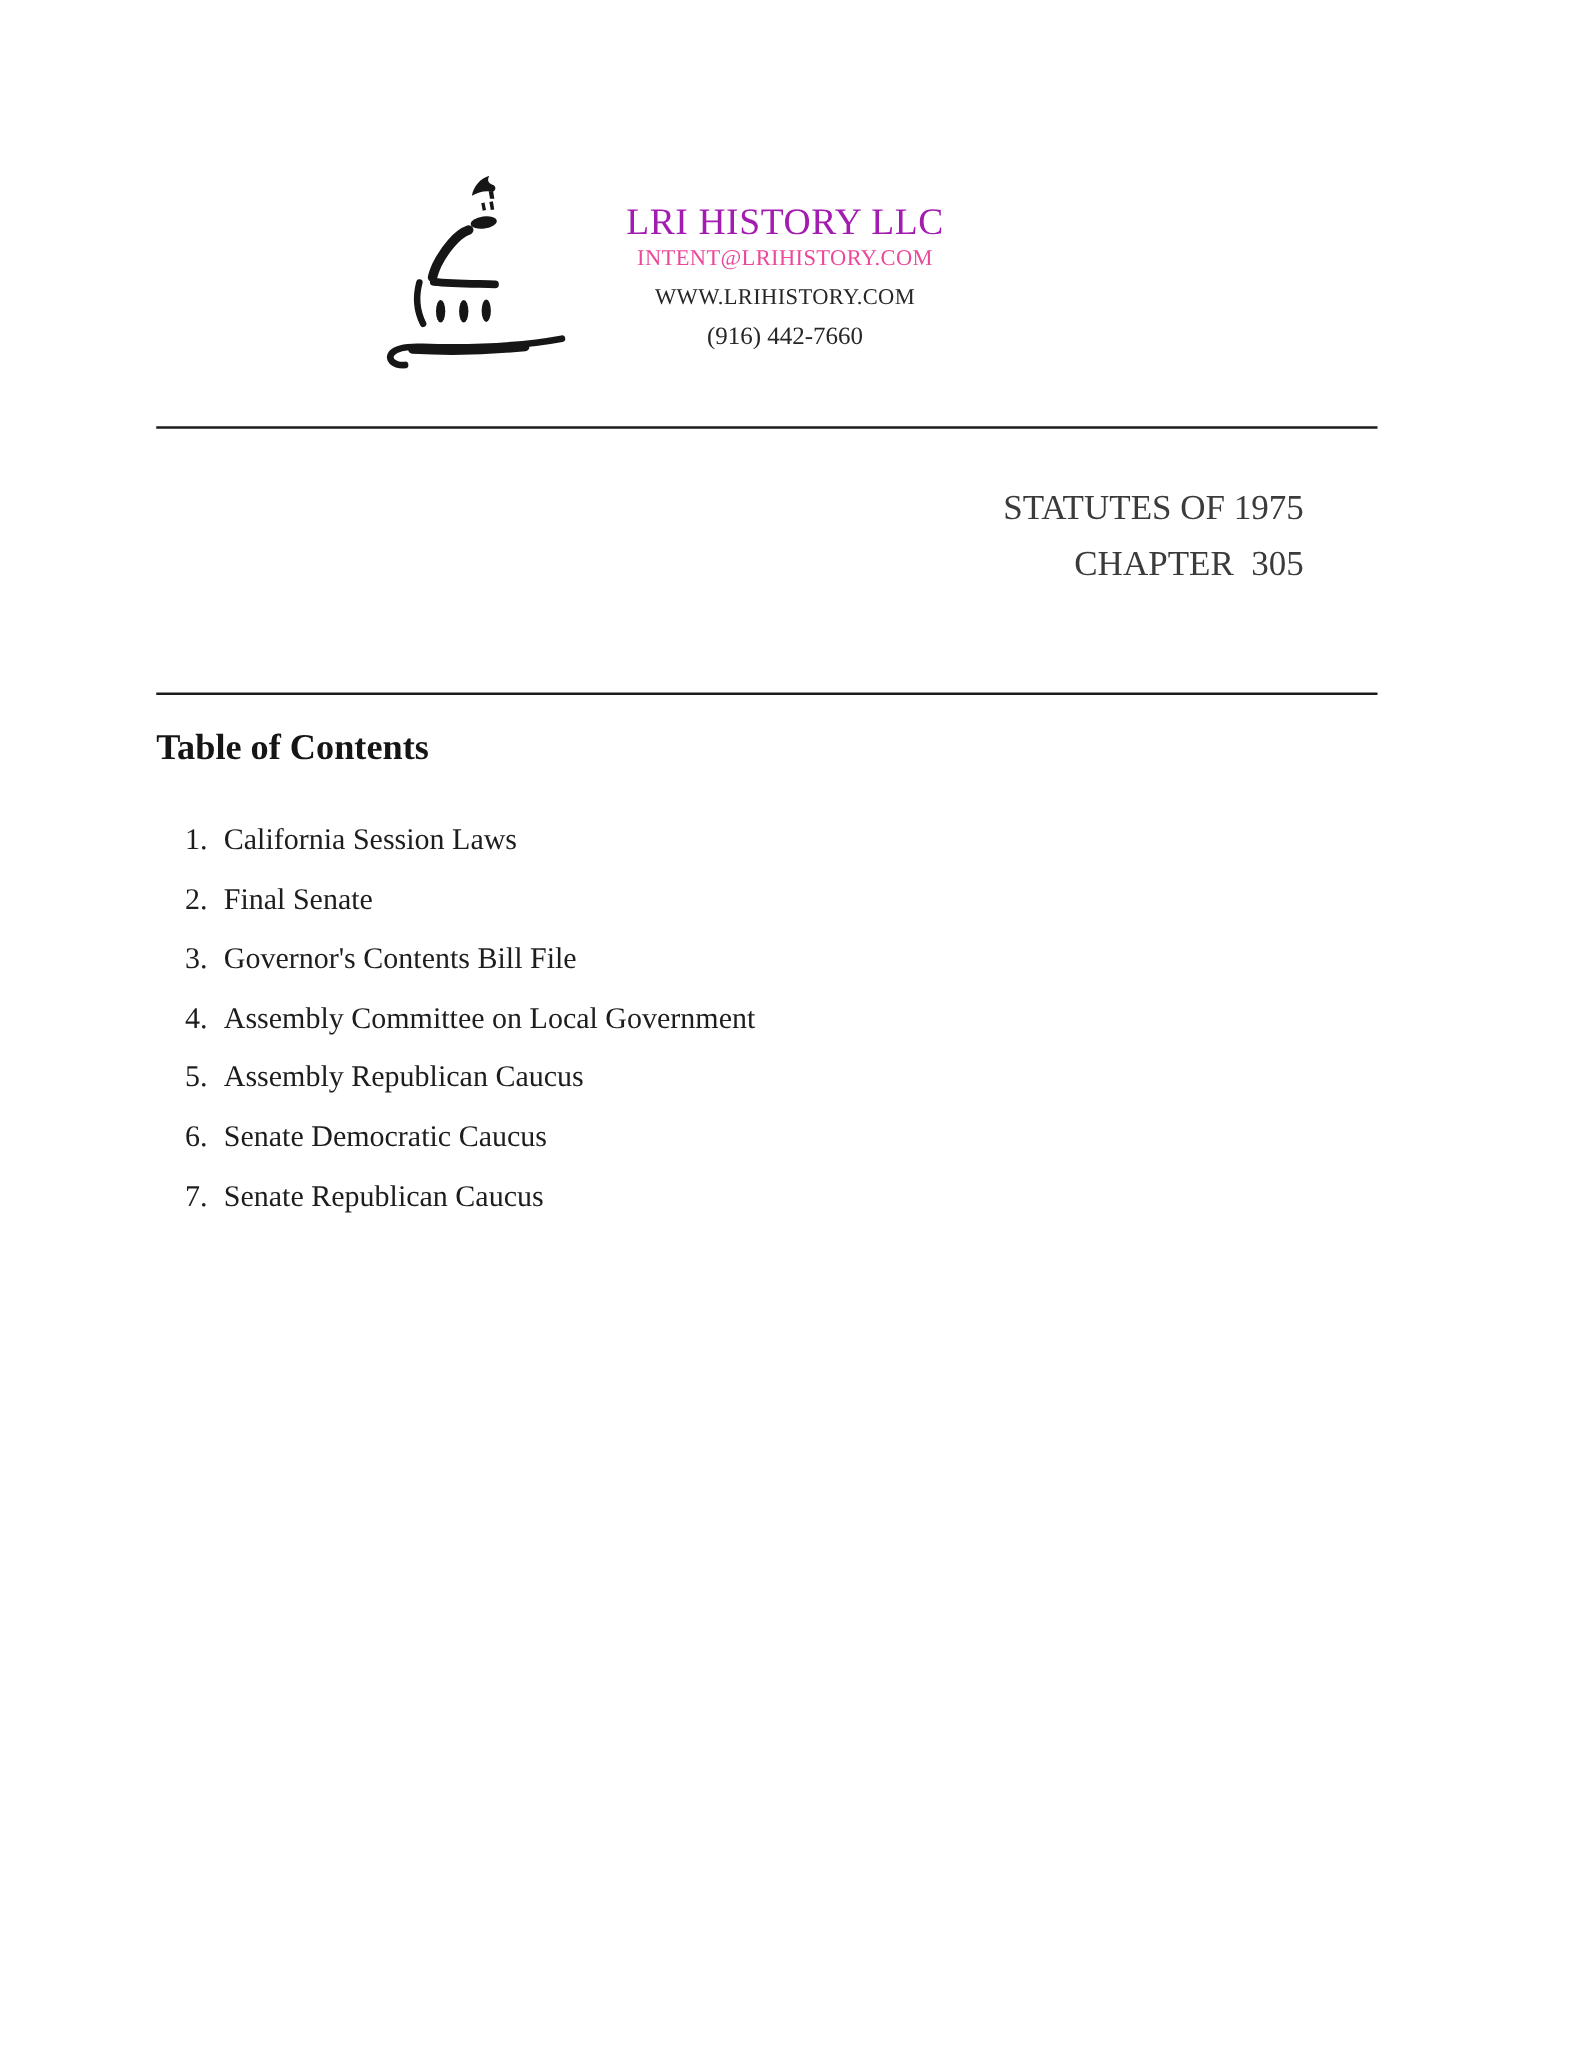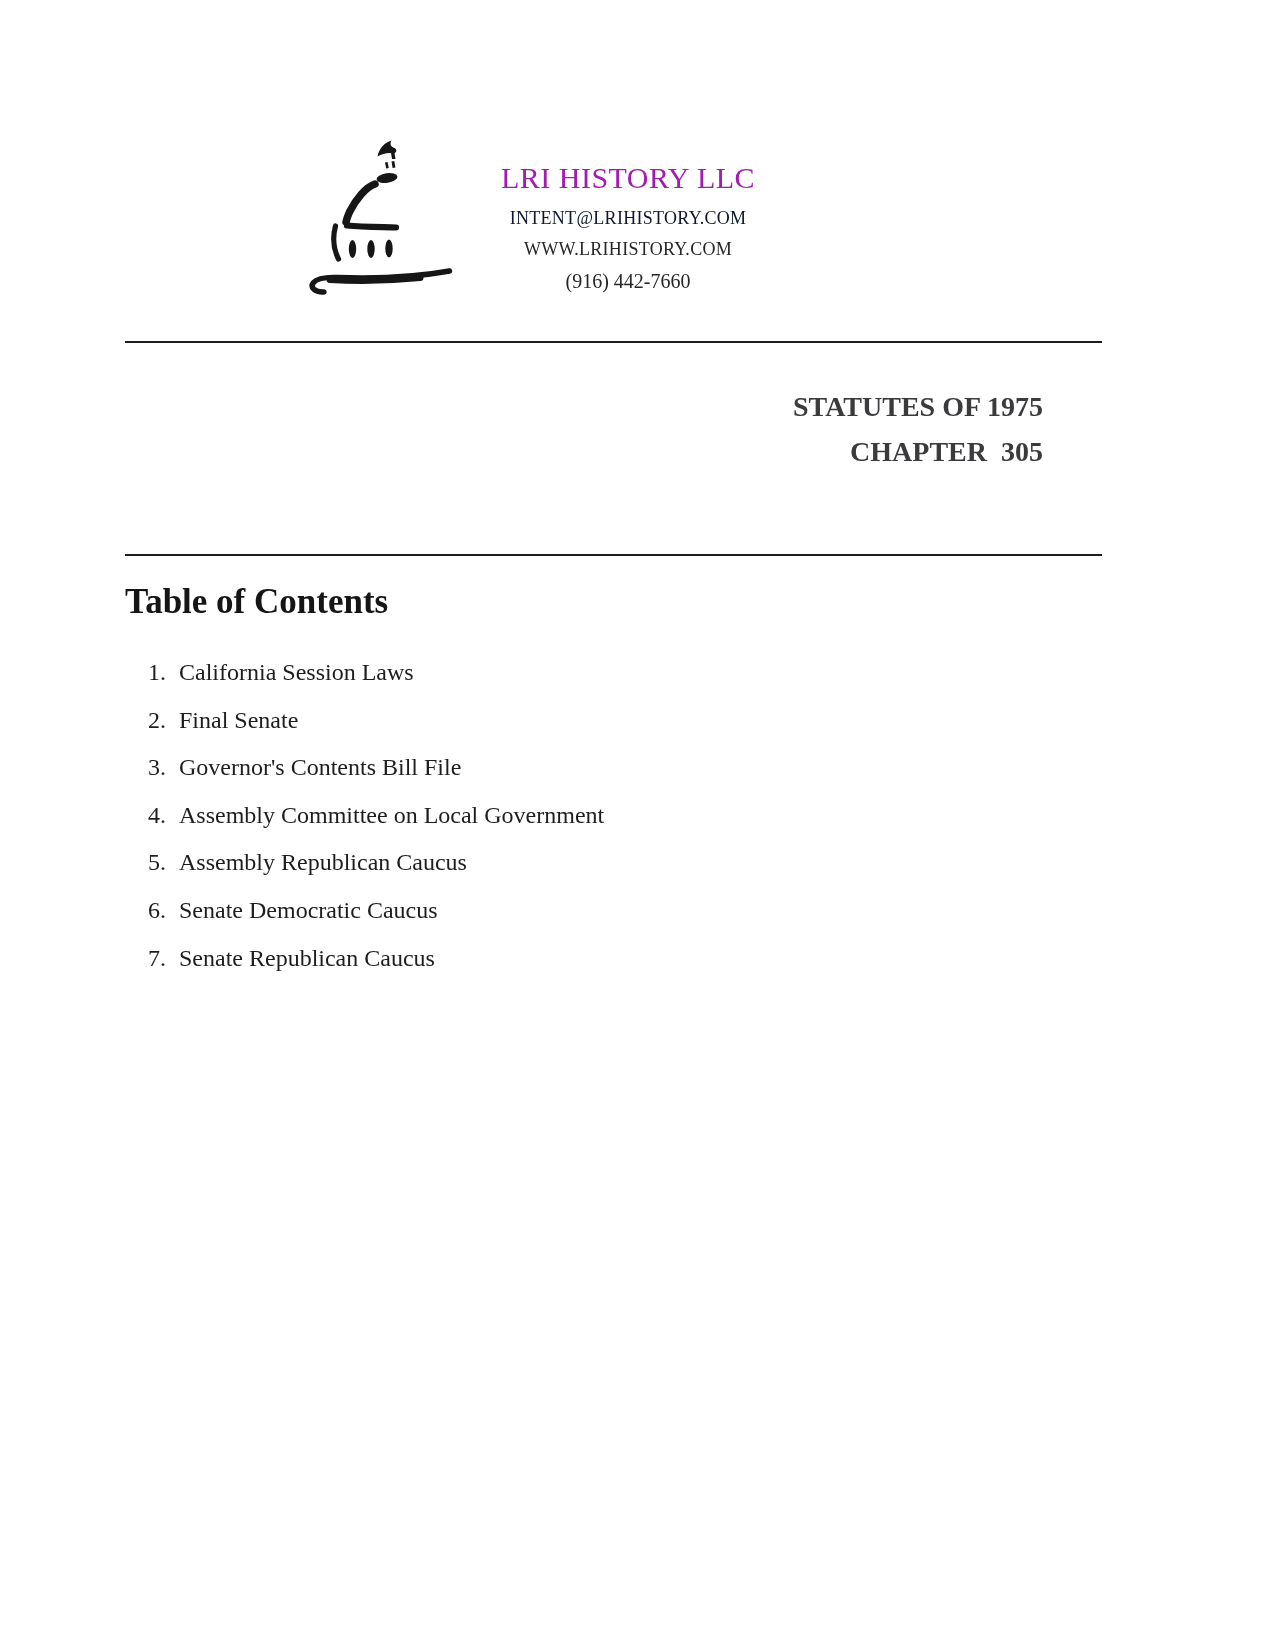--- a/index.html
+++ b/index.html
@@ -39,11 +39,11 @@
     color: #a21caf;
   }
   .company-email {
-    margin-top: 16px;
+    margin-top: 4px;
     font-size: 18px;
     line-height: 1;
     letter-spacing: 0.3px;
-    color: #0f172a;
+    color: #ec4899;
   }
   .company-website {
     margin-top: 13px;

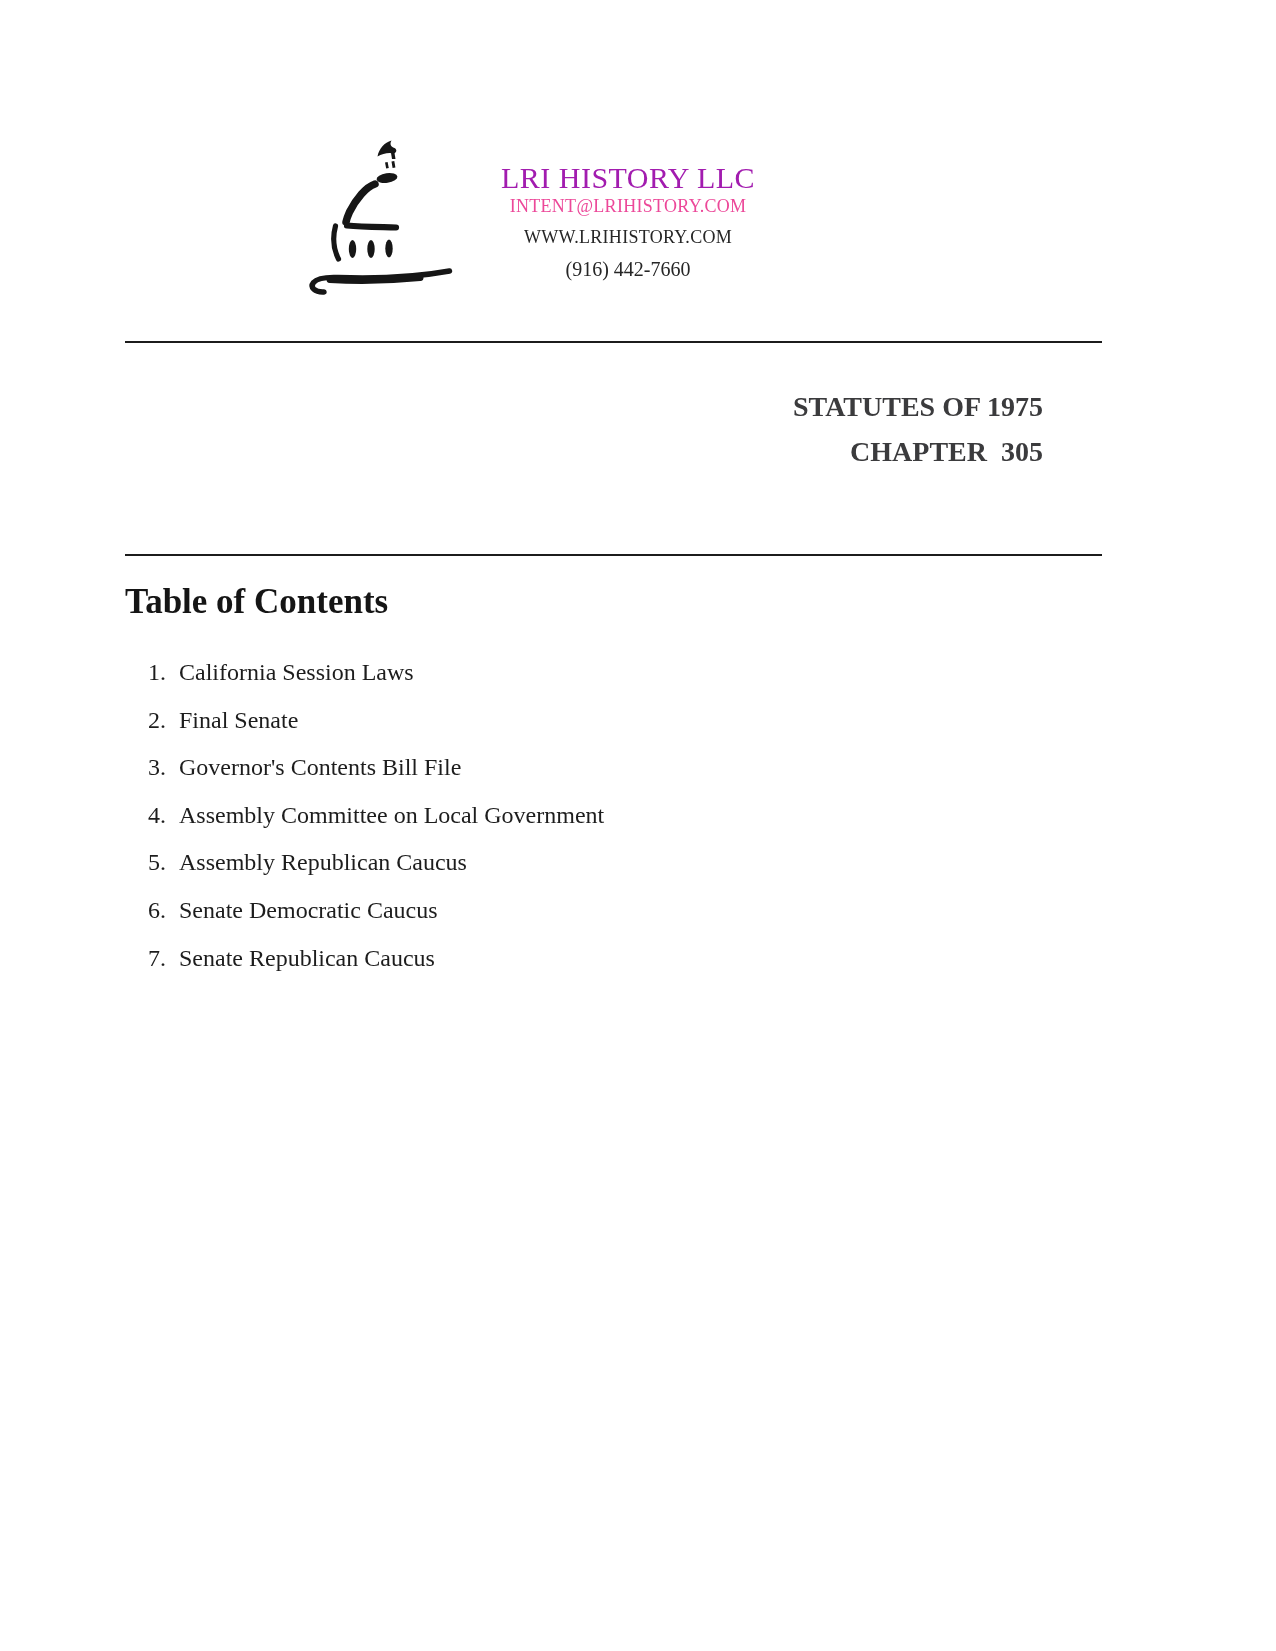--- a/index.html
+++ b/index.html
@@ -76,7 +76,7 @@
     top: 384px;
     right: 233px;
     text-align: right;
-    font-weight: bold;
+    font-weight: normal;
     font-size: 28px;
     line-height: 45px;
     color: #3b3b3d;

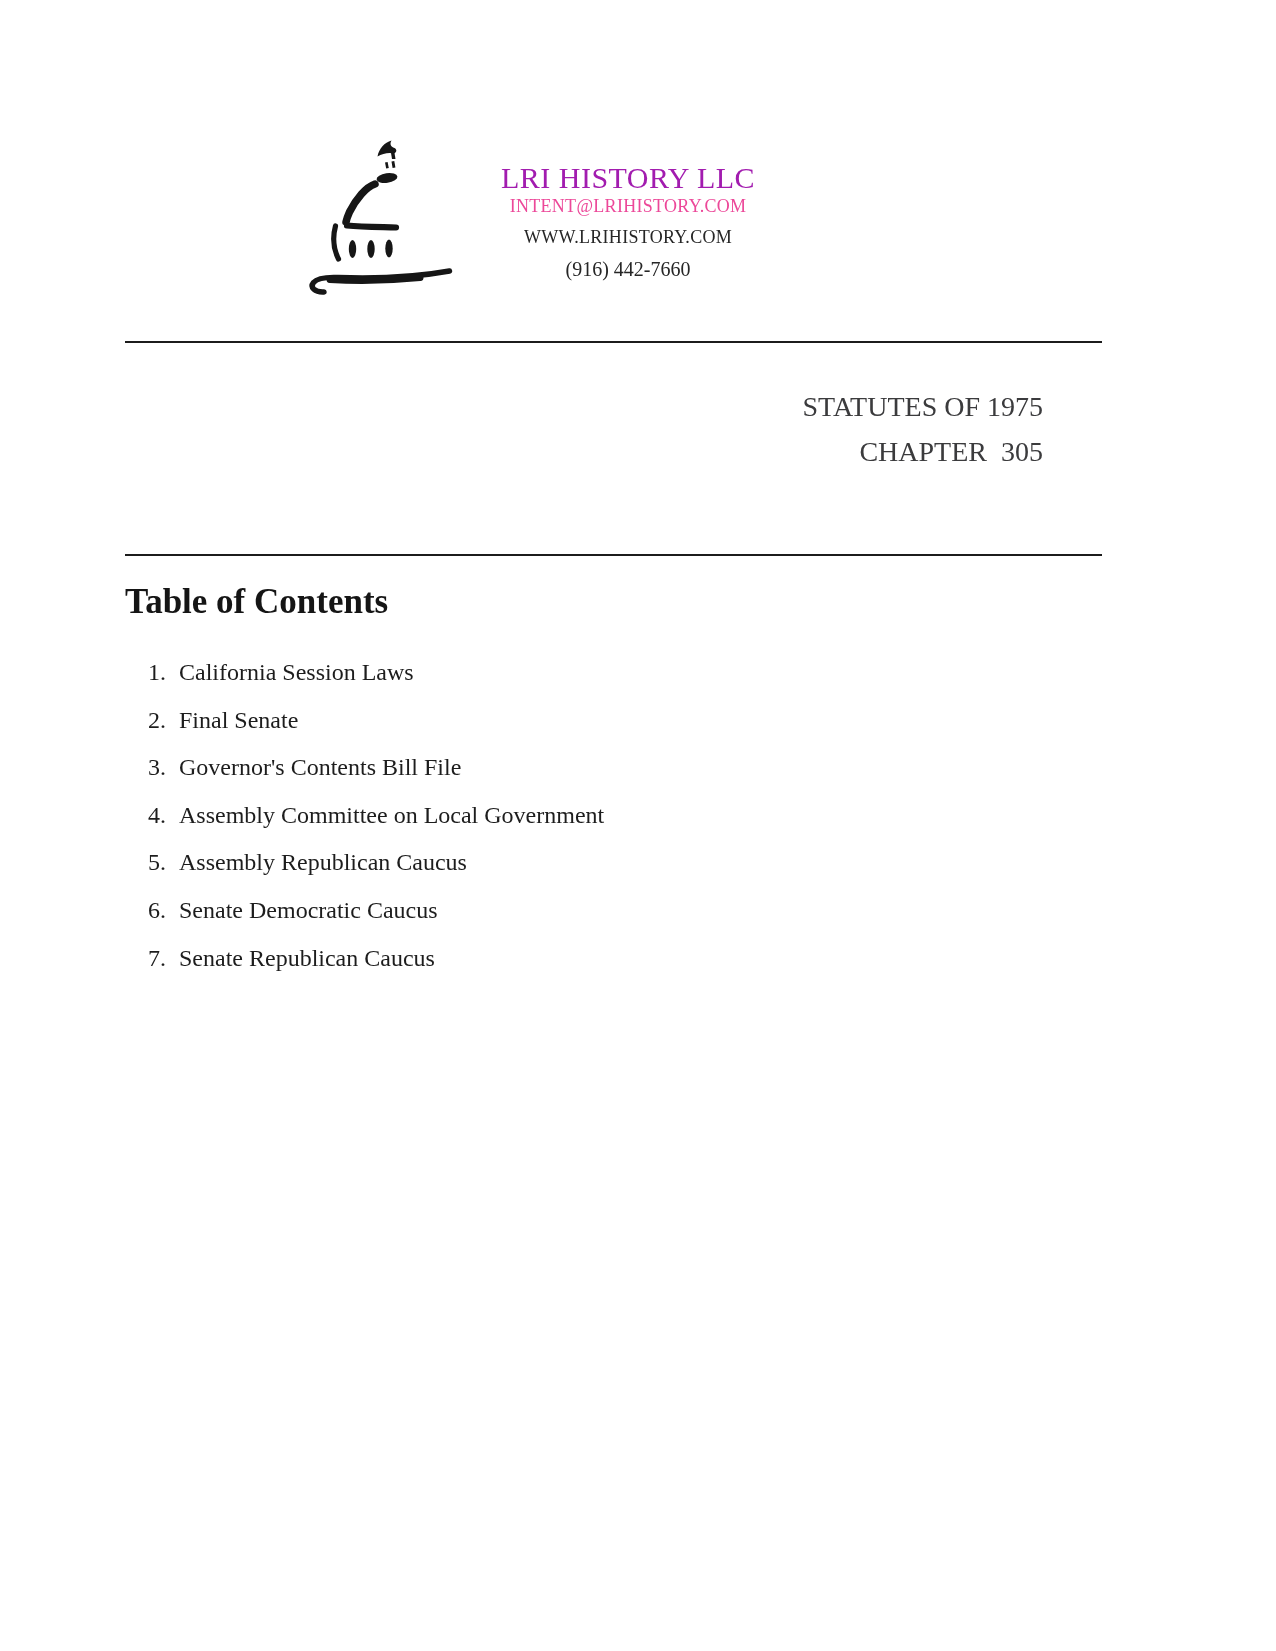--- a/index.html
+++ b/index.html
@@ -89,7 +89,7 @@
     left: 125px;
     top: 584px;
     margin: 0;
-    font-size: 35px;
+    font-size: 29px;
     line-height: 1;
     font-weight: bold;
     color: #151515;

